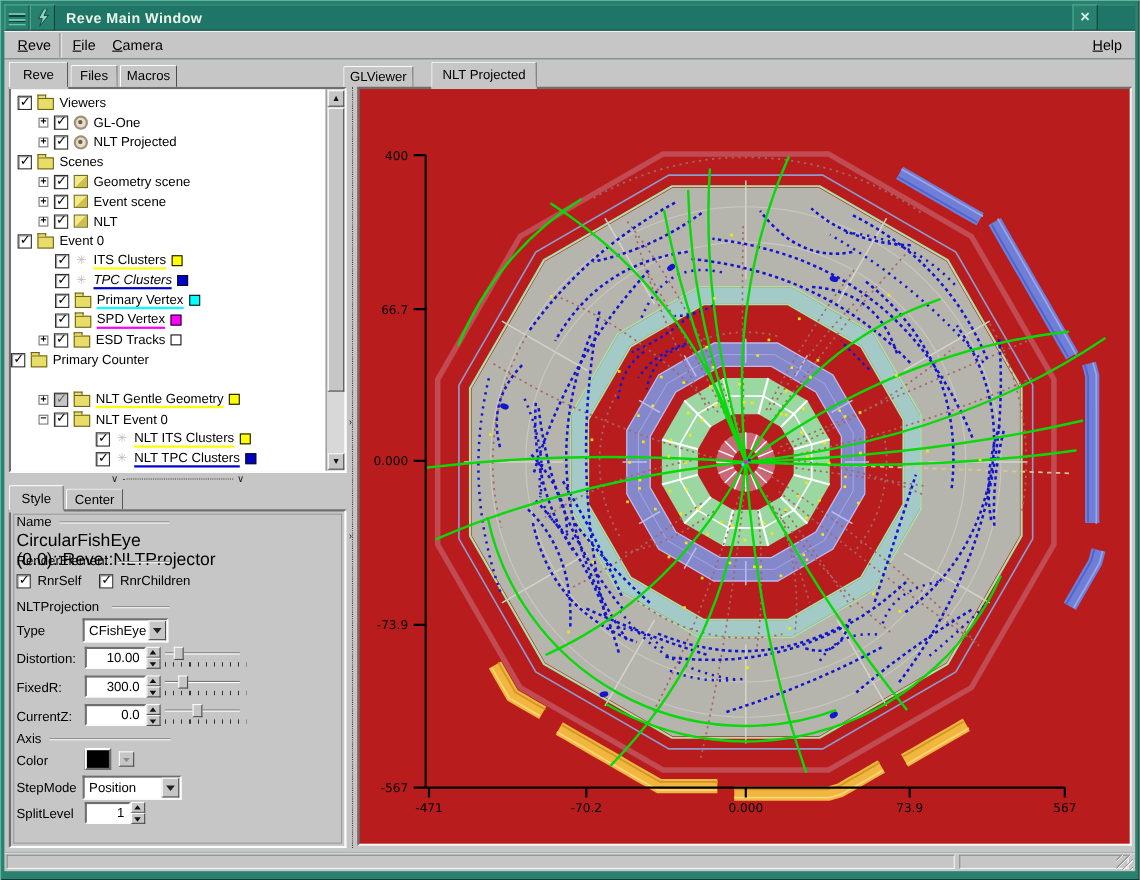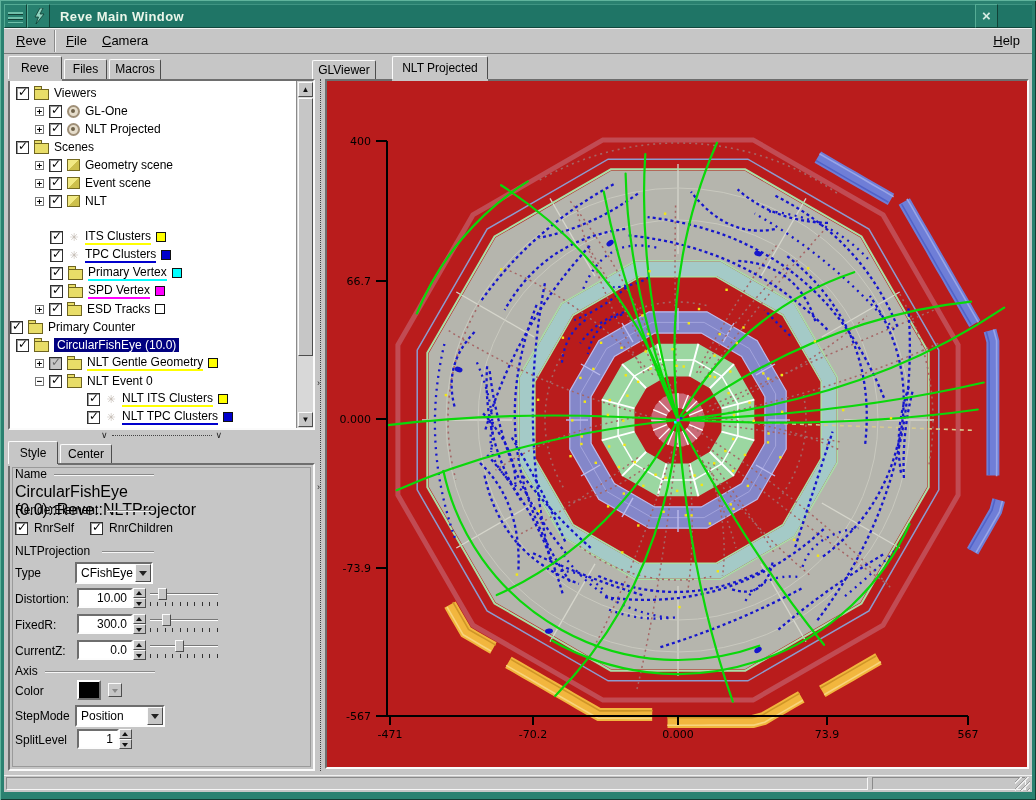--- a/index.html
+++ b/index.html
@@ -181,6 +181,11 @@
             <span class="cb on"></span>
             <span class="ticon box"></span>
             <span class="tlabel">NLT</span>
+          </div>
+          <div class="tree-row" style="top: 129px; padding-left: 6px;">
+            <span class="cb on"></span>
+            <span class="ticon folder"></span>
+            <span class="tlabel">Event 0</span>
           </div>
           <div class="tree-row" style="top: 147px; padding-left: 40px;">
             <span class="cb on"></span>

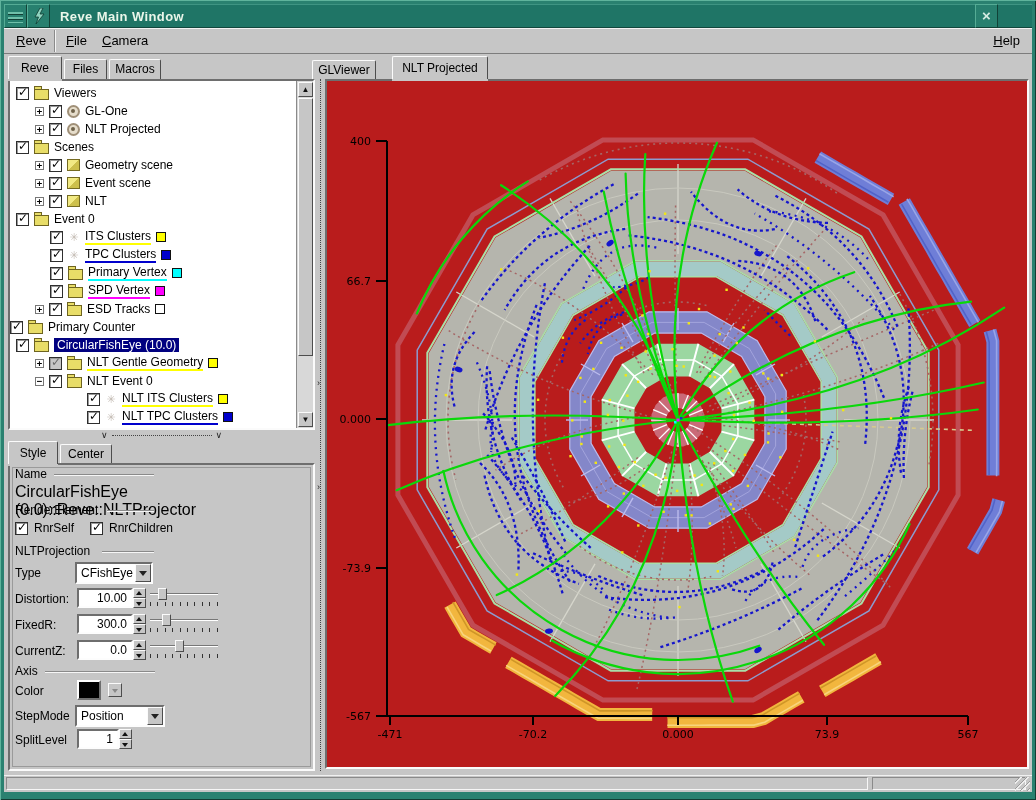--- a/index.html
+++ b/index.html
@@ -196,7 +196,7 @@
           <div class="tree-row" style="top: 165px; padding-left: 40px;">
             <span class="cb on"></span>
             <span class="ticon aster">✳</span>
-            <span class="tlabel" style="border-bottom: 2px solid rgb(0, 0, 204);">TPC Clusters</span>
+            <span class="tlabel" style="border-bottom: 2px solid rgb(0, 0, 204); font-style: italic;">TPC Clusters</span>
             <span class="sq" style="background: rgb(0, 0, 204);"></span>
           </div>
           <div class="tree-row" style="top: 201px; padding-left: 40px;">

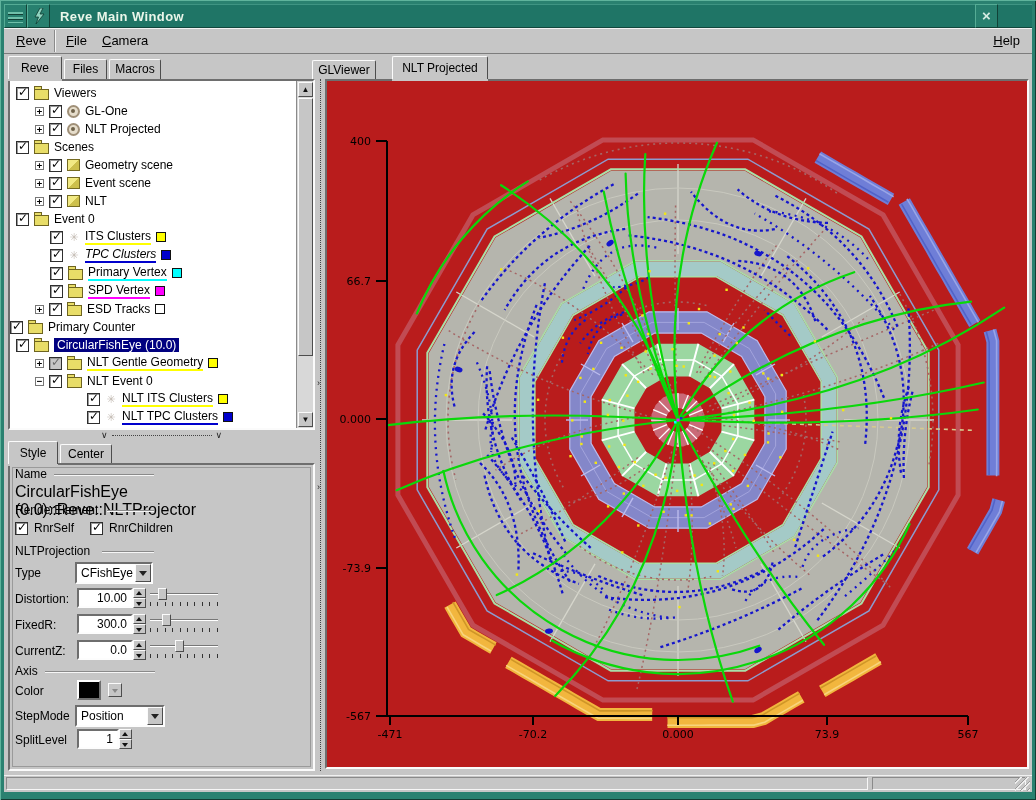--- a/index.html
+++ b/index.html
@@ -222,11 +222,6 @@
             <span class="cb on"></span>
             <span class="ticon folder"></span>
             <span class="tlabel">Primary Counter</span>
-          </div>
-          <div class="tree-row" style="top: 255px; padding-left: 6px;">
-            <span class="cb on"></span>
-            <span class="ticon folder"></span>
-            <span class="tlabel sel">CircularFishEye (10.0)</span>
           </div>
           <div class="tree-row" style="top: 273px; padding-left: 25px;">
             <span class="expander">+</span>

